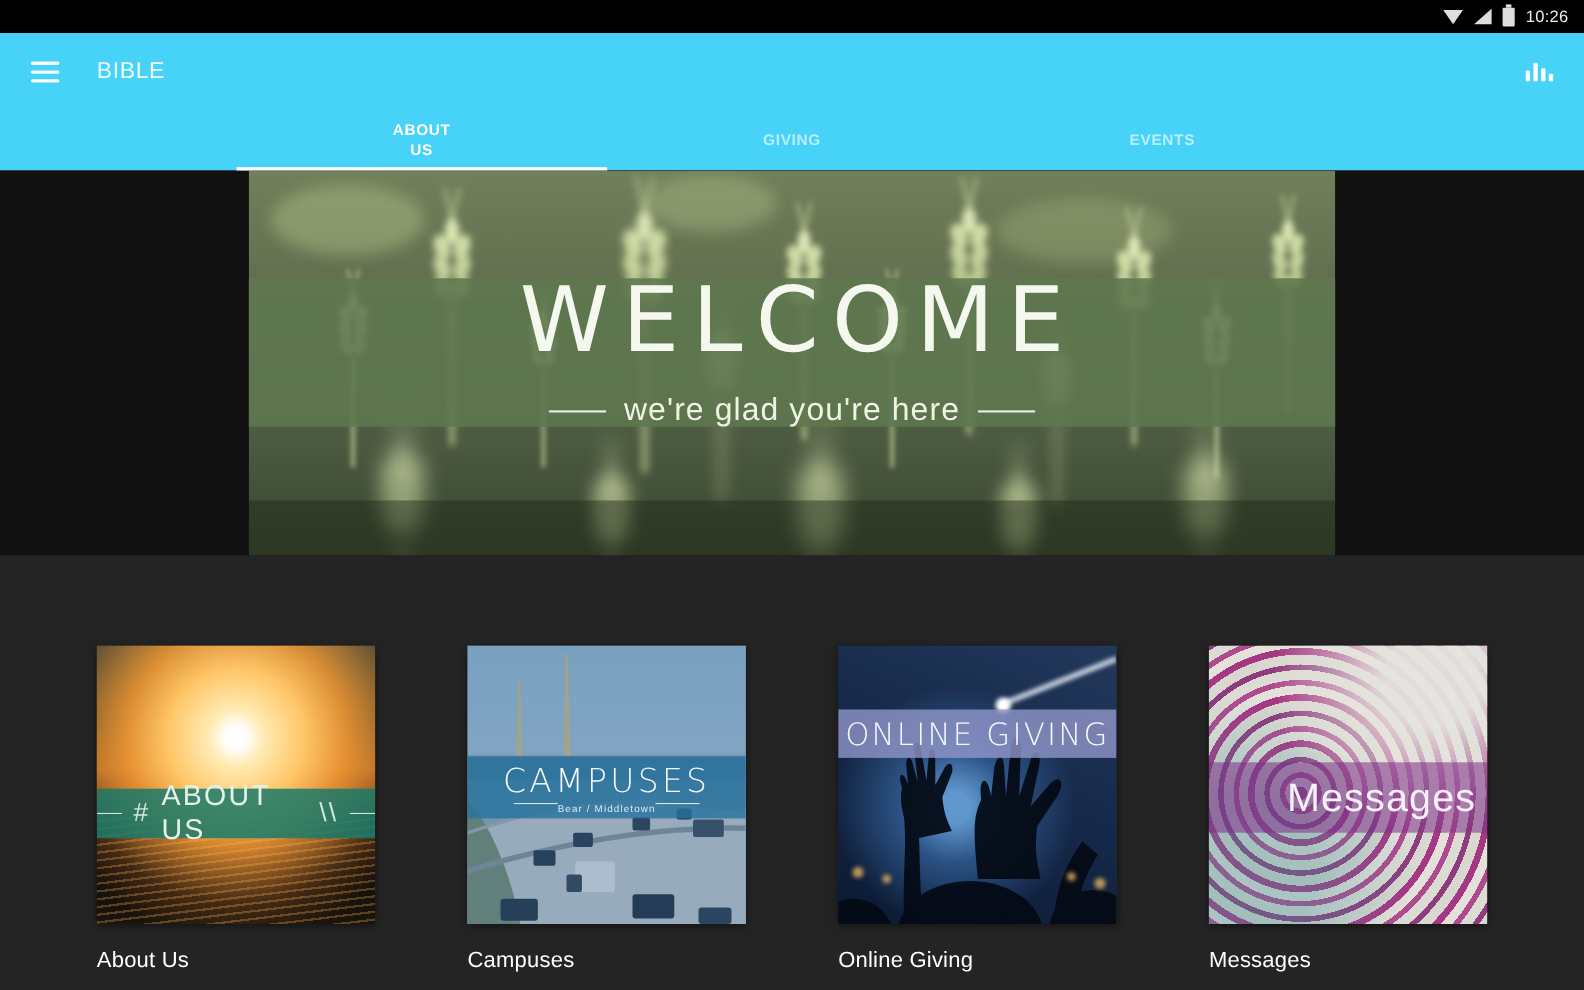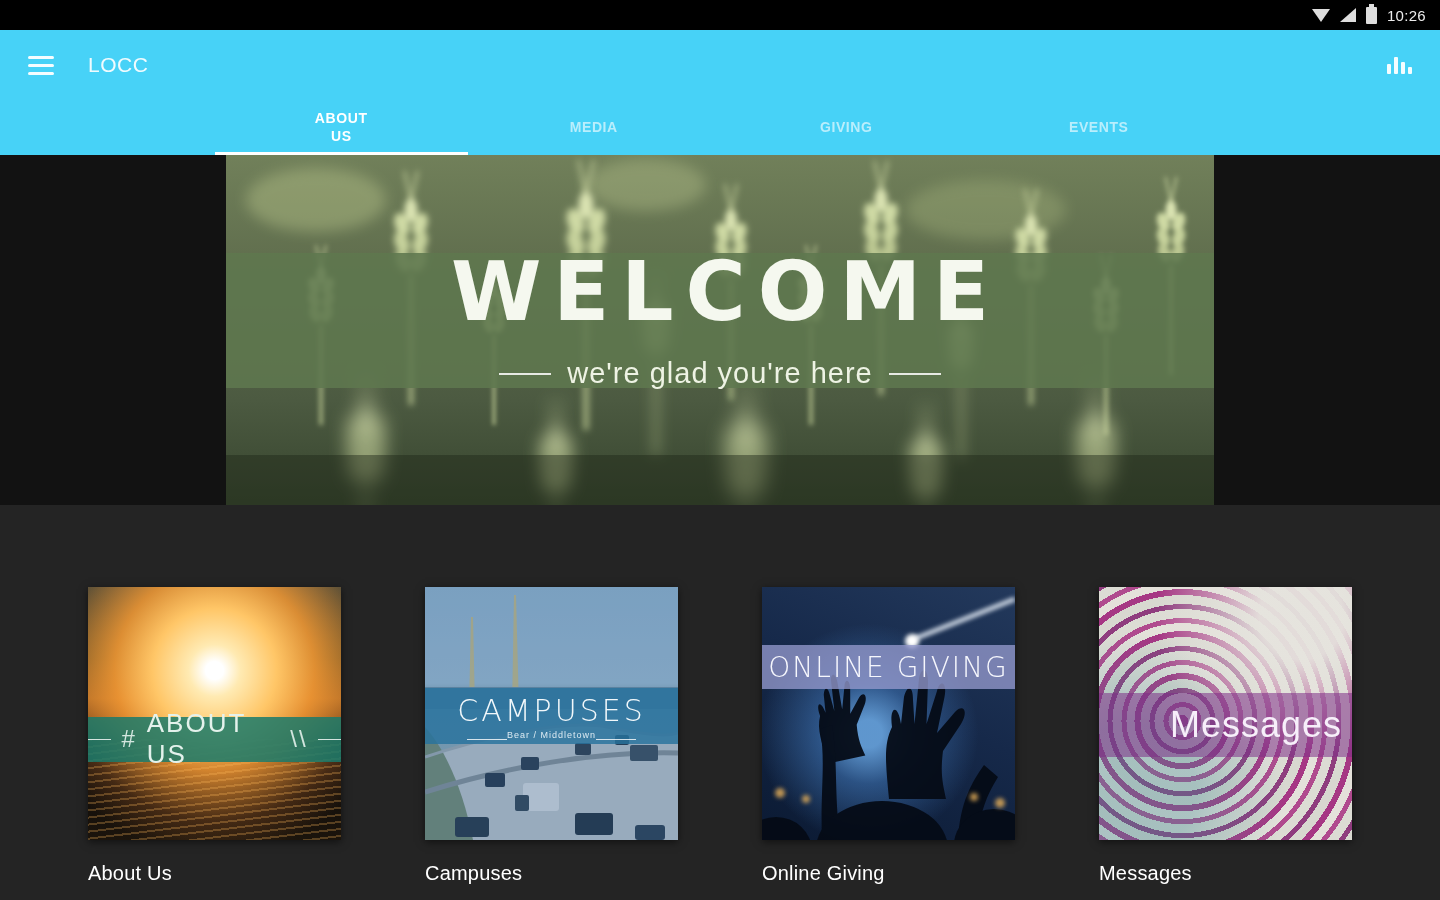--- a/index.html
+++ b/index.html
@@ -120,7 +120,7 @@
       <span></span>
       <span></span>
   </div>
-  <div class="app-title">LOCC</div>
+  <div class="app-title">BIBLE</div>
   <div class="app-spacer"></div>
   <div class="chart-ic">
     <i></i>

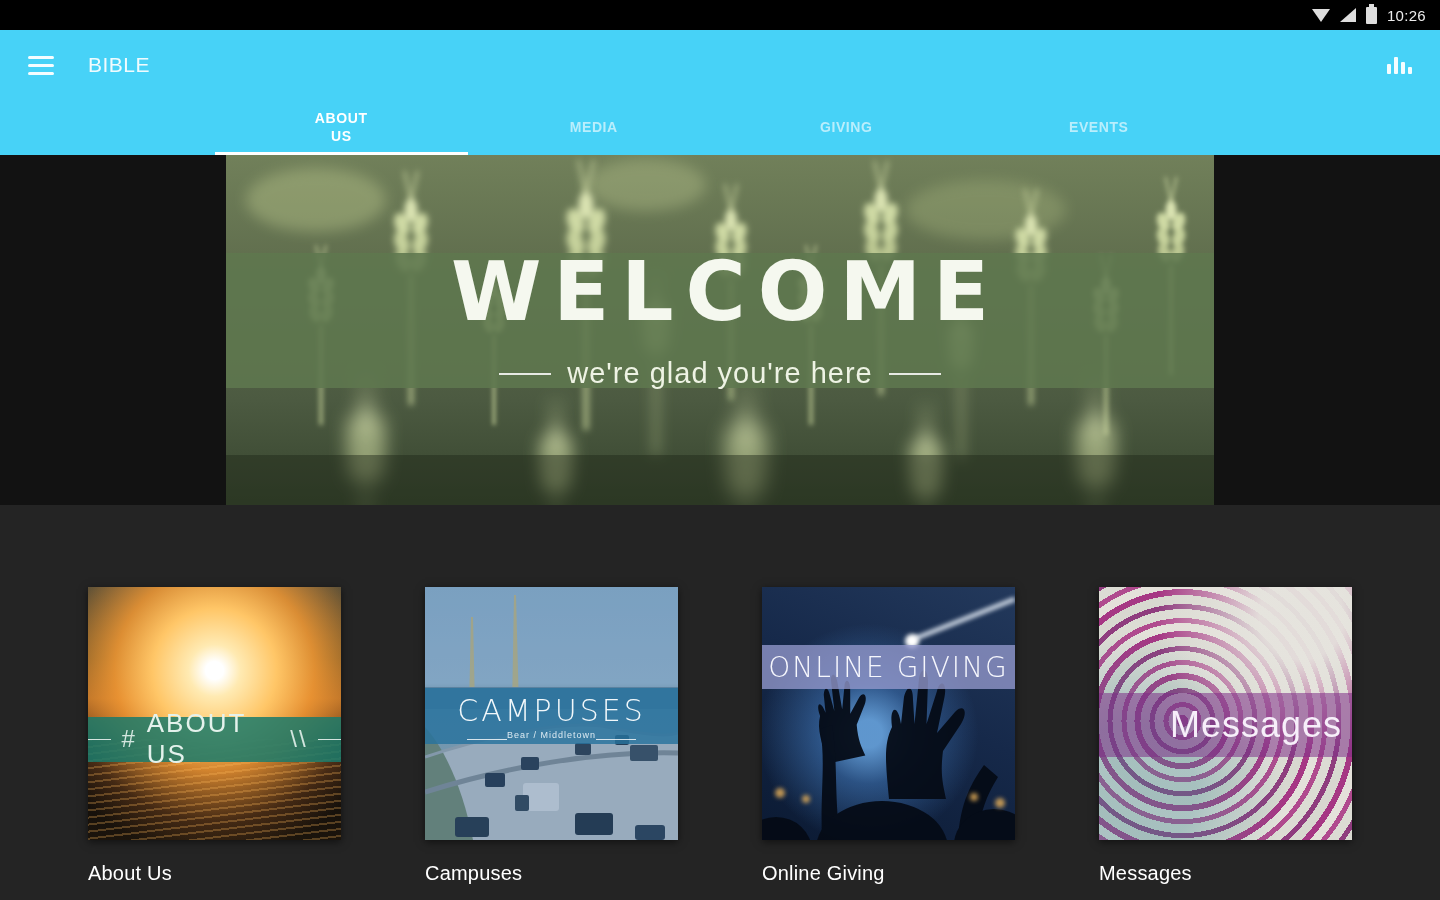--- a/index.html
+++ b/index.html
@@ -134,9 +134,6 @@
   <div class="tabs">
     <div class="tab selected">
       <span class="wrap2">ABOUT US</span>
-    </div>
-    <div class="tab">
-      <span>MEDIA</span>
     </div>
     <div class="tab">
       <span>GIVING</span>

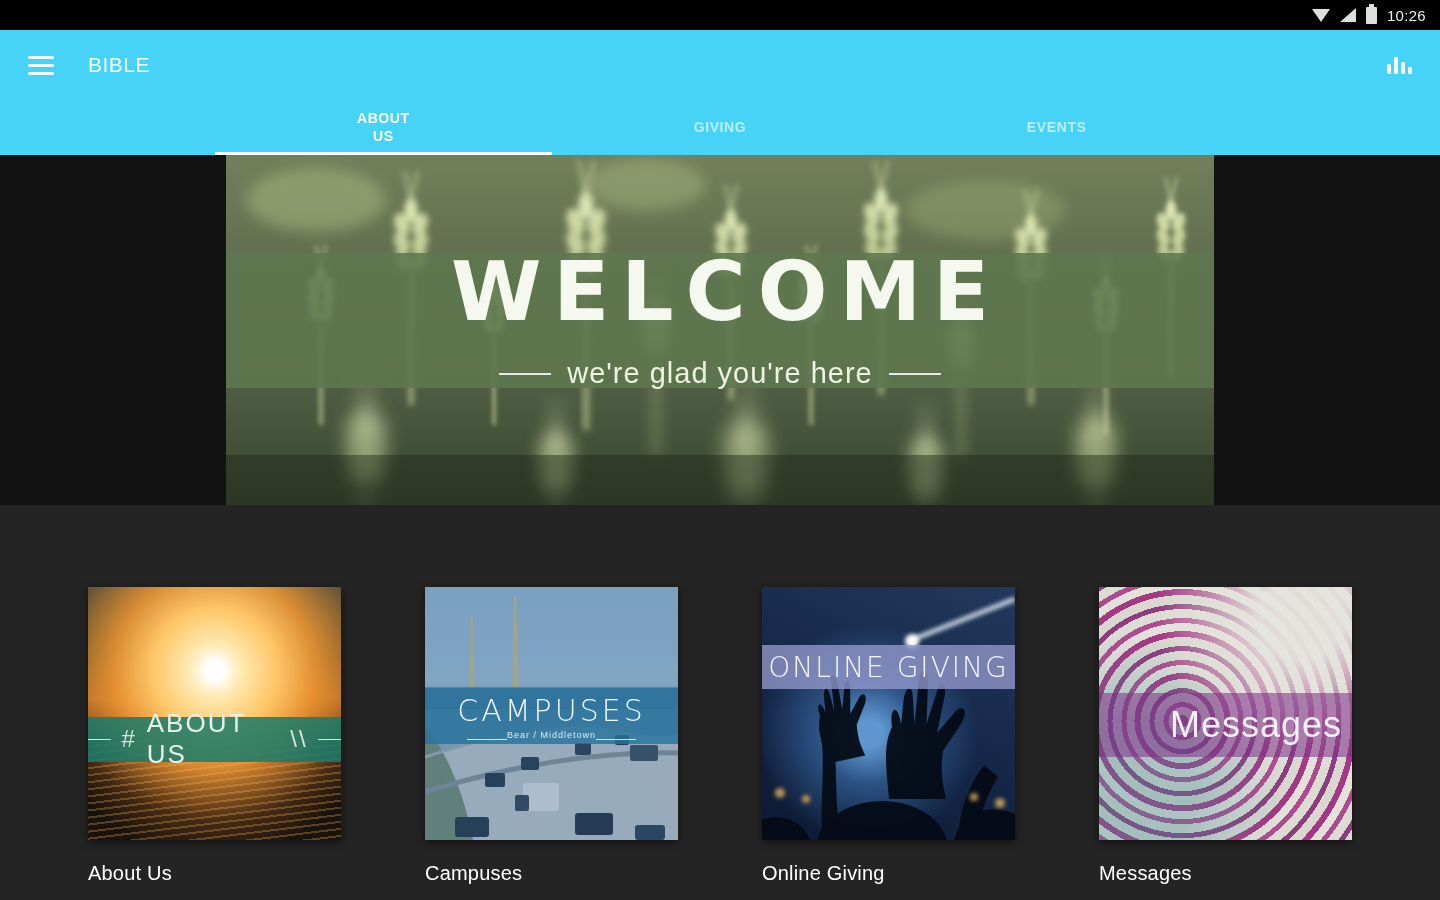--- a/index.html
+++ b/index.html
@@ -45,7 +45,7 @@
   .hero-band { position:absolute; left:0; right:0; top:98px; height:135px;
     background:rgba(95,120,78,.88); display:flex; flex-direction:column;
     align-items:center; justify-content:center; }
-  .hero-title { color:#f5f8ef; font-size:82px; font-weight:700; letter-spacing:12px;
+  .hero-title { color:#f5f8ef; font-size:82px; font-weight:400; letter-spacing:12px;
     line-height:1; text-indent:12px; font-family:"DejaVu Sans", sans-serif; }
   .hero-sub { display:flex; align-items:center; gap:16px; margin-top:24px;
     color:#eef3e4; font-size:29px; font-weight:300; letter-spacing:1px; }

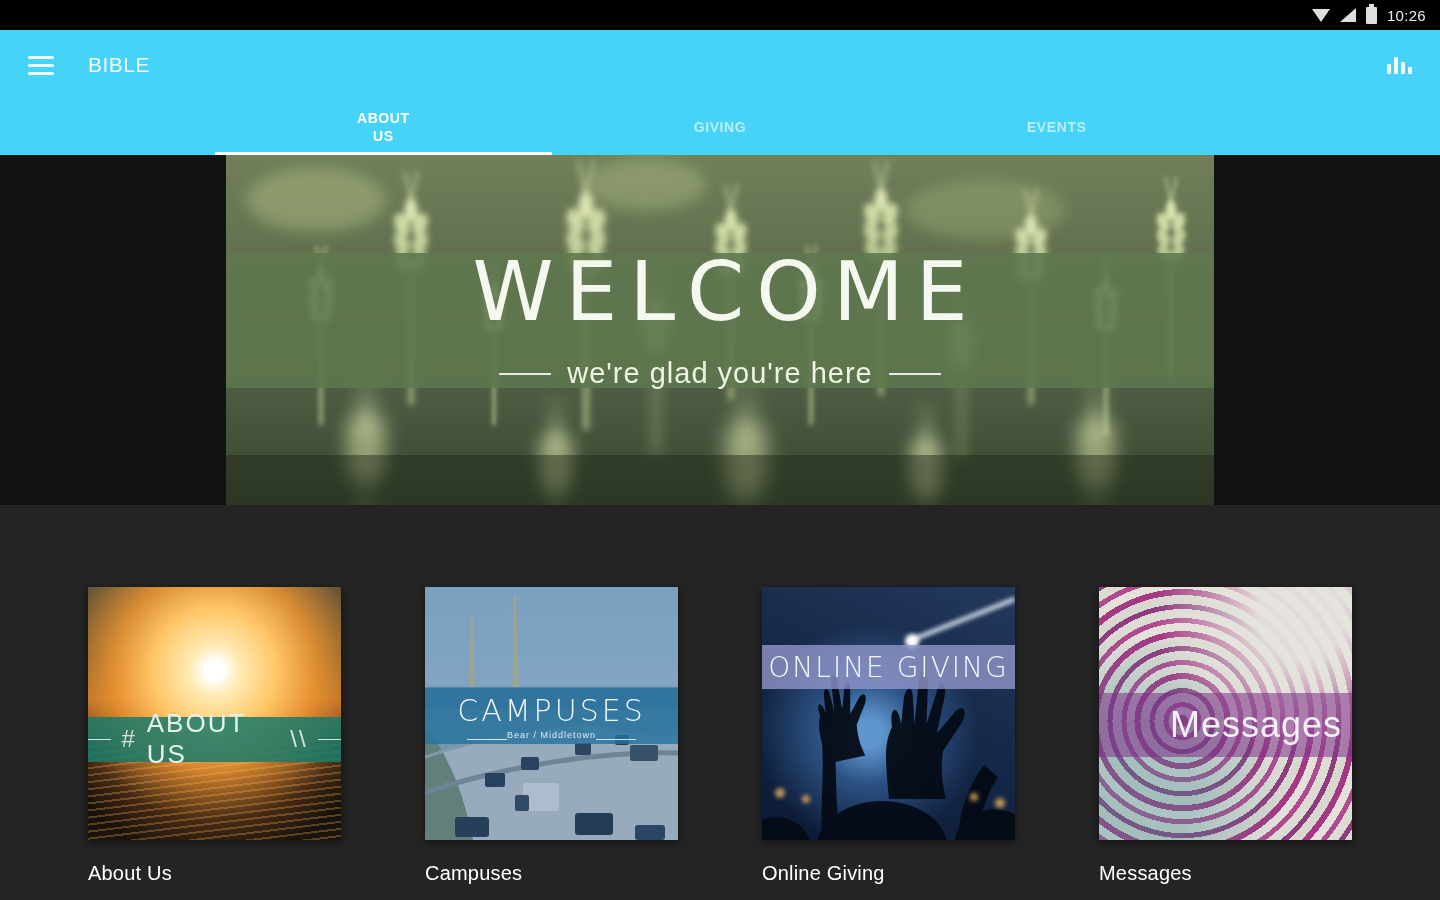--- a/index.html
+++ b/index.html
@@ -82,7 +82,7 @@
   .band-campus { top:40%; height:22%; background:rgba(40,115,158,.82); z-index:3; }
   .band-campus .big { font-size:30px; font-weight:200; letter-spacing:3px; color:#f2f8fb;
     font-family:"DejaVu Sans", sans-serif; }
-  .band-campus .row { display:flex; align-items:flex-end; gap:0; margin-top:2px;
+  .band-campus .row { display:flex; align-items:flex-start; gap:0; margin-top:2px;
     font-size:9px; letter-spacing:1px; color:#dceaf2; }
   .band-campus .srule { width:40px; }
 

